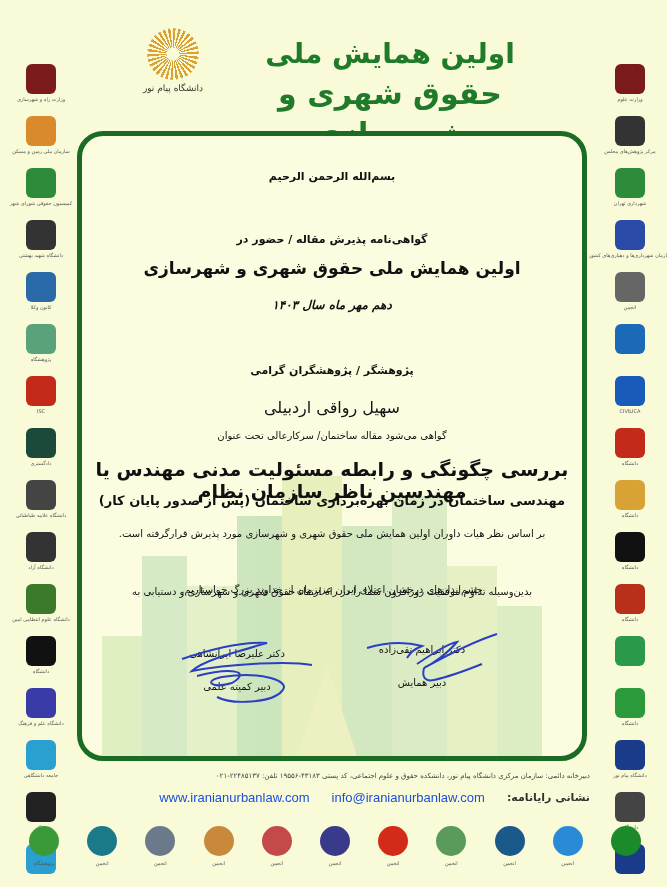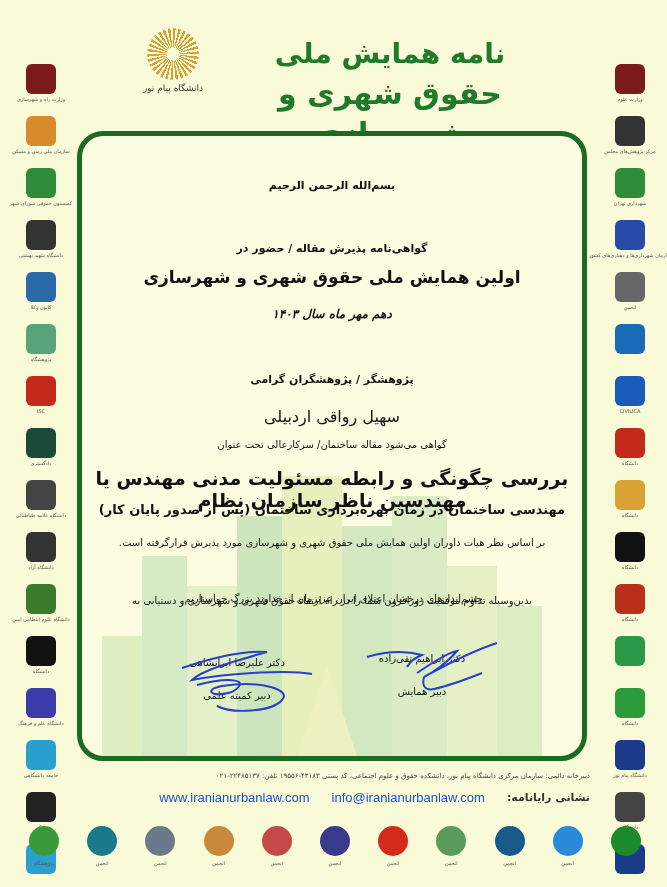--- a/index.html
+++ b/index.html
@@ -62,7 +62,7 @@
     <div class="uni-name">دانشگاه پیام نور</div>
   </div>
   <div class="conf-title">
-    <span class="l1">نامه همایش ملی</span>
+    <span class="l1">اولین همایش ملی</span>
     <span class="l2">حقوق شهری و شهرسازی</span>
   </div>
 </div>

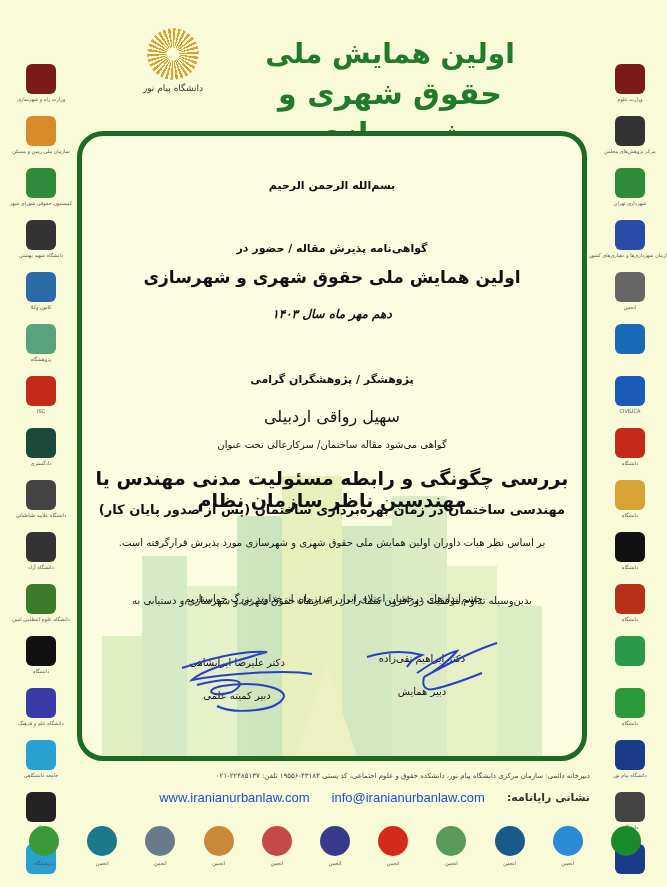--- a/index.html
+++ b/index.html
@@ -23,7 +23,7 @@
   .frame{position:absolute;left:77px;top:131px;width:500px;height:620px;border:5px solid #1c6b25;border-radius:26px;background:#fbfce0;overflow:hidden;}
   .bg-city{position:absolute;left:0;bottom:0;width:100%;height:330px;pointer-events:none;opacity:0.55;}
   .b{position:absolute;bottom:0;}
-  .content{position:absolute;left:0;top:9px;width:100%;height:100%;direction:rtl;text-align:center;}
+  .content{position:absolute;left:0;top:0;width:100%;height:100%;direction:rtl;text-align:center;}
   .t{position:absolute;left:0;width:100%;text-align:center;}
   .bism{top:34px;font-size:11px;font-weight:bold;}
   .cert{top:97px;font-size:11px;font-weight:bold;}

